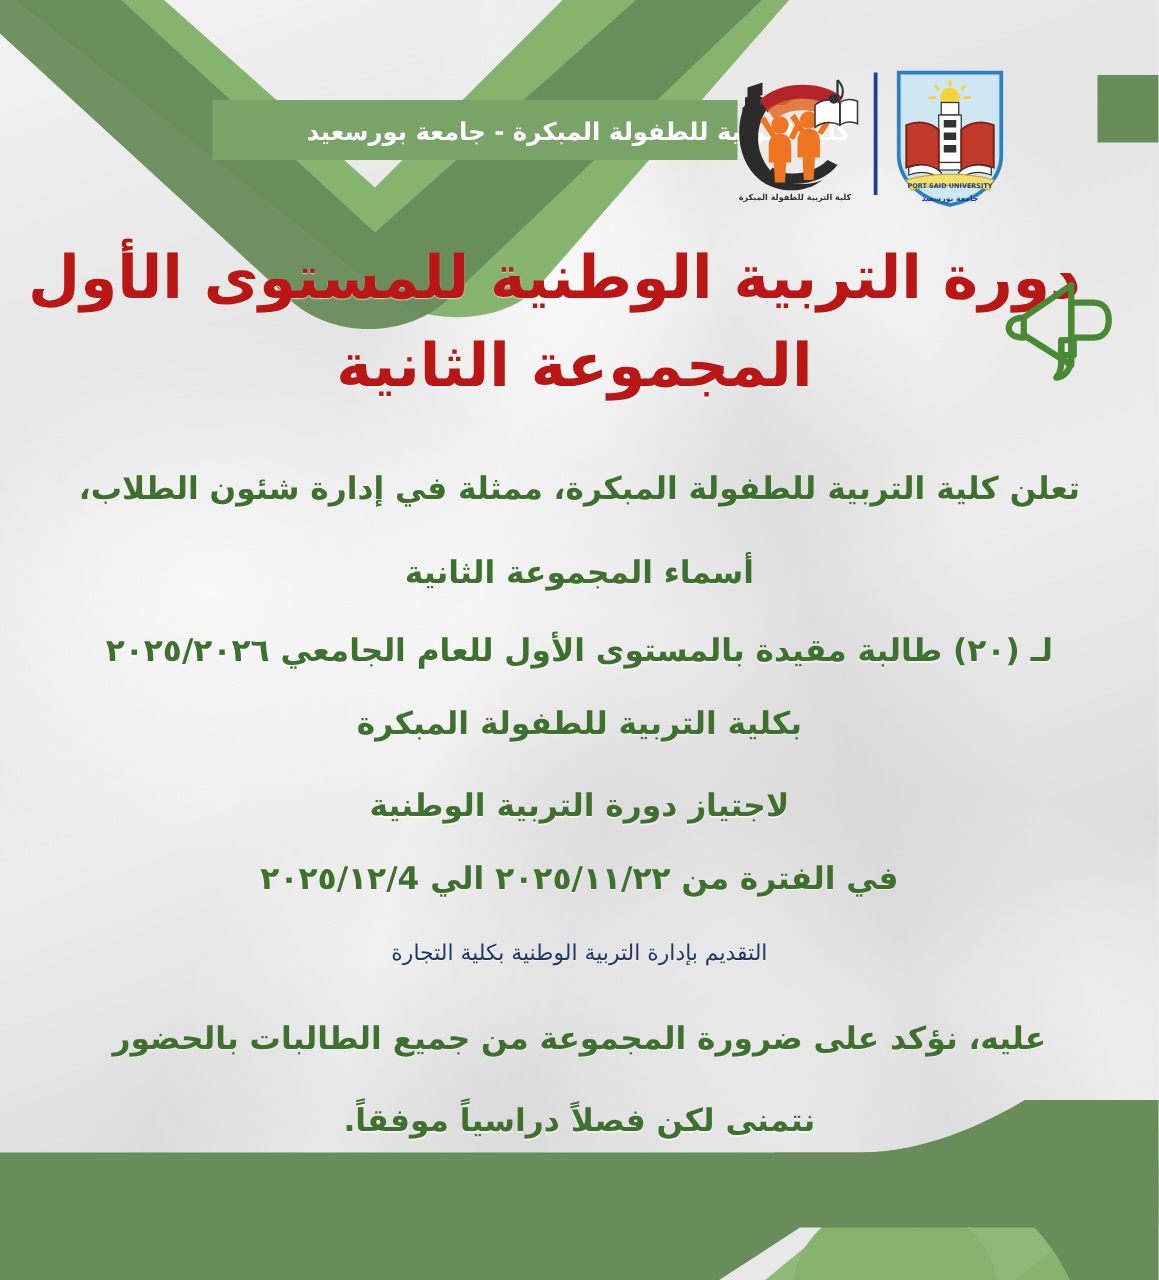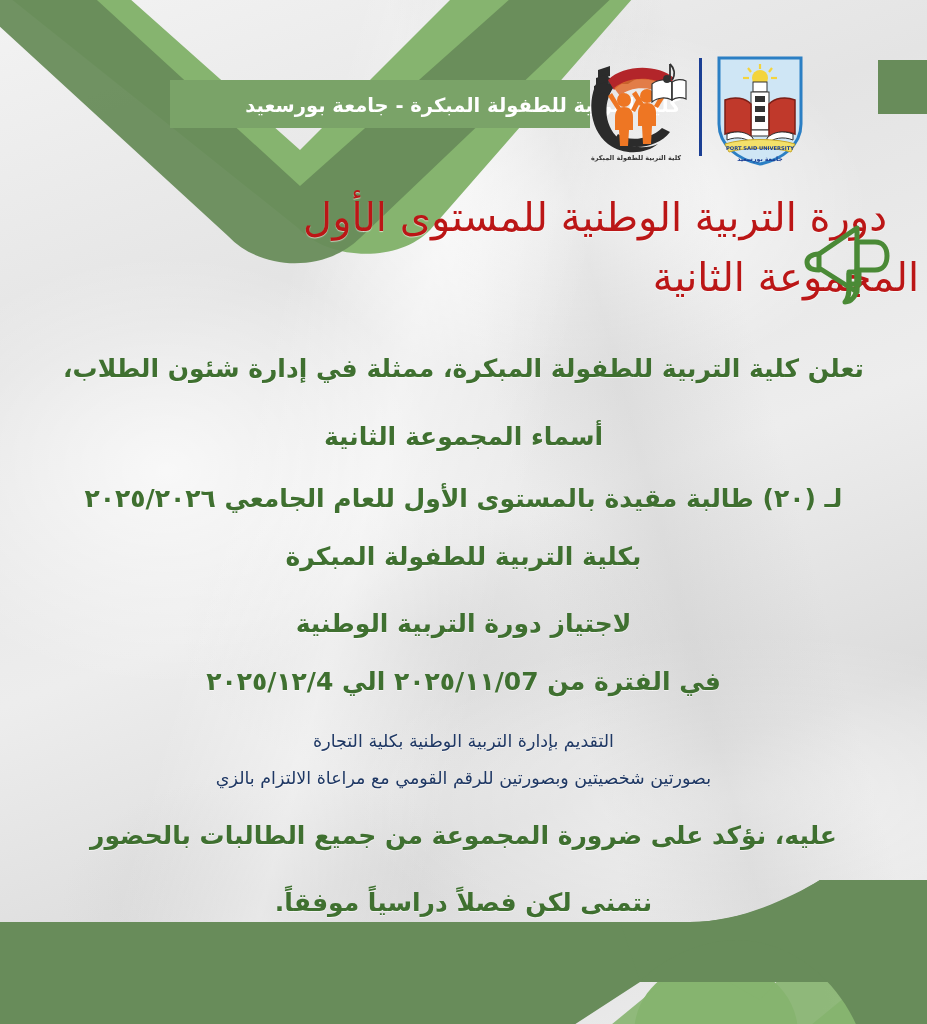--- a/index.html
+++ b/index.html
@@ -114,12 +114,11 @@
 
   .title-line {
     color: #bb1616;
-    font-weight: normal;
-    font-size: 40px;
+    font-weight: bold;
+    font-size: 48px;
     line-height: 1.35;
     letter-spacing: -0.5px;
     text-shadow: 0 1px 1px rgba(255,255,255,0.6);
-    text-align: right;
   }
   .title-1 { padding-right: 40px; }
   .title-2 { margin-top: 6px; padding-right: 8px; }

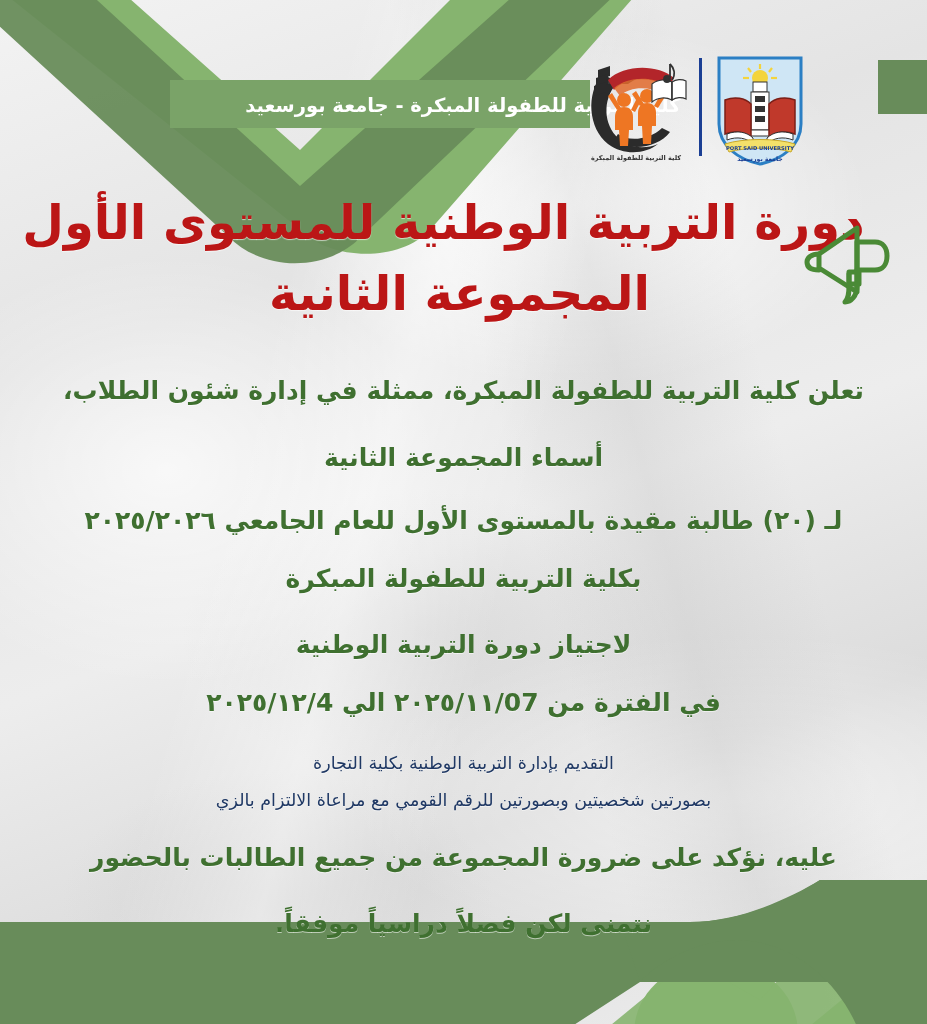--- a/index.html
+++ b/index.html
@@ -276,7 +276,7 @@
     <div class="p-green-sm">لاجتياز دورة التربية الوطنية</div>
 
     <div class="gap-e"></div>
-    <div class="p-green-sm">في الفترة من ٢٠٢٥/١١/07 الي ٢٠٢٥/١٢/4</div>
+    <div class="p-green-sm">في الفترة من ٢٠٢٥/١١/٢٢ الي ٢٠٢٥/١٢/4</div>
 
     <div class="gap-f"></div>
     <div class="p-navy">التقديم بإدارة التربية الوطنية بكلية التجارة</div>

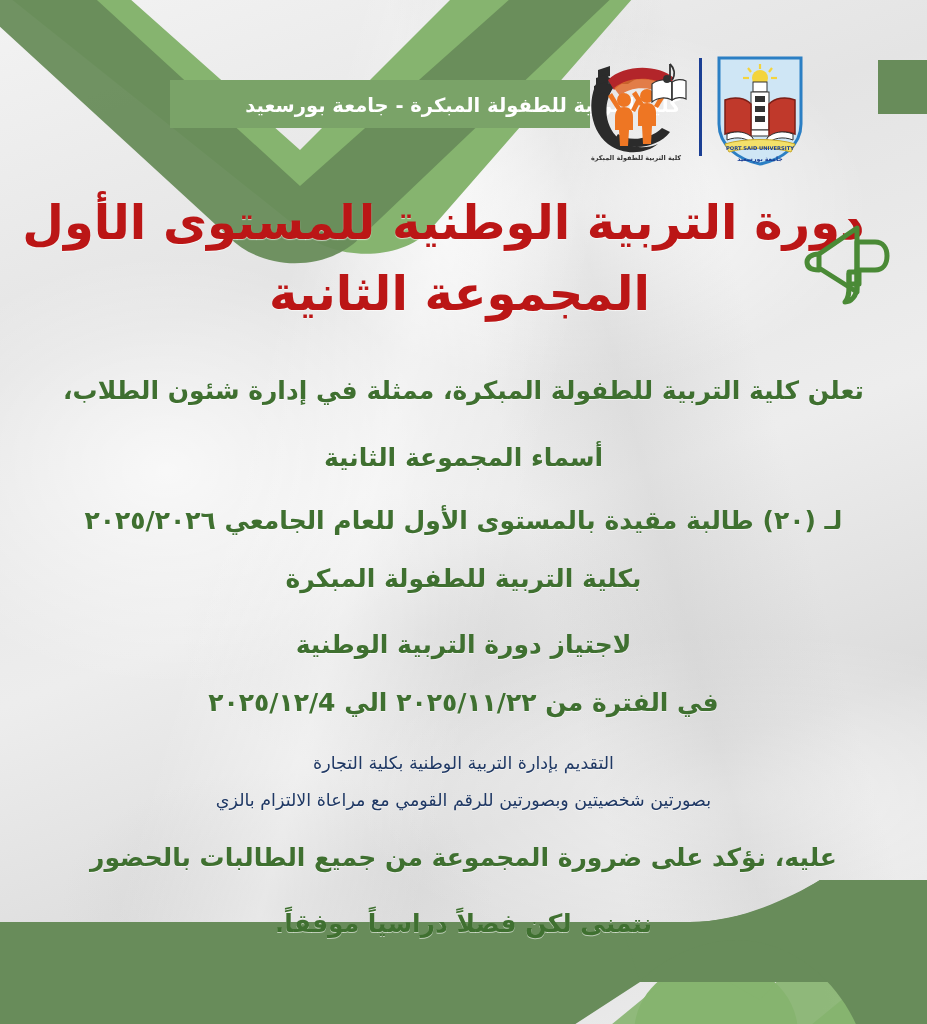--- a/index.html
+++ b/index.html
@@ -282,7 +282,6 @@
     <div class="p-navy">التقديم بإدارة التربية الوطنية بكلية التجارة</div>
 
     <div style="height:10px"></div>
-    <div class="p-navy">بصورتين شخصيتين وبصورتين للرقم القومي مع مراعاة الالتزام بالزي</div>
 
     <div class="gap-g"></div>
     <div class="p-green-sm">عليه، نؤكد على ضرورة المجموعة من جميع الطالبات بالحضور</div>

